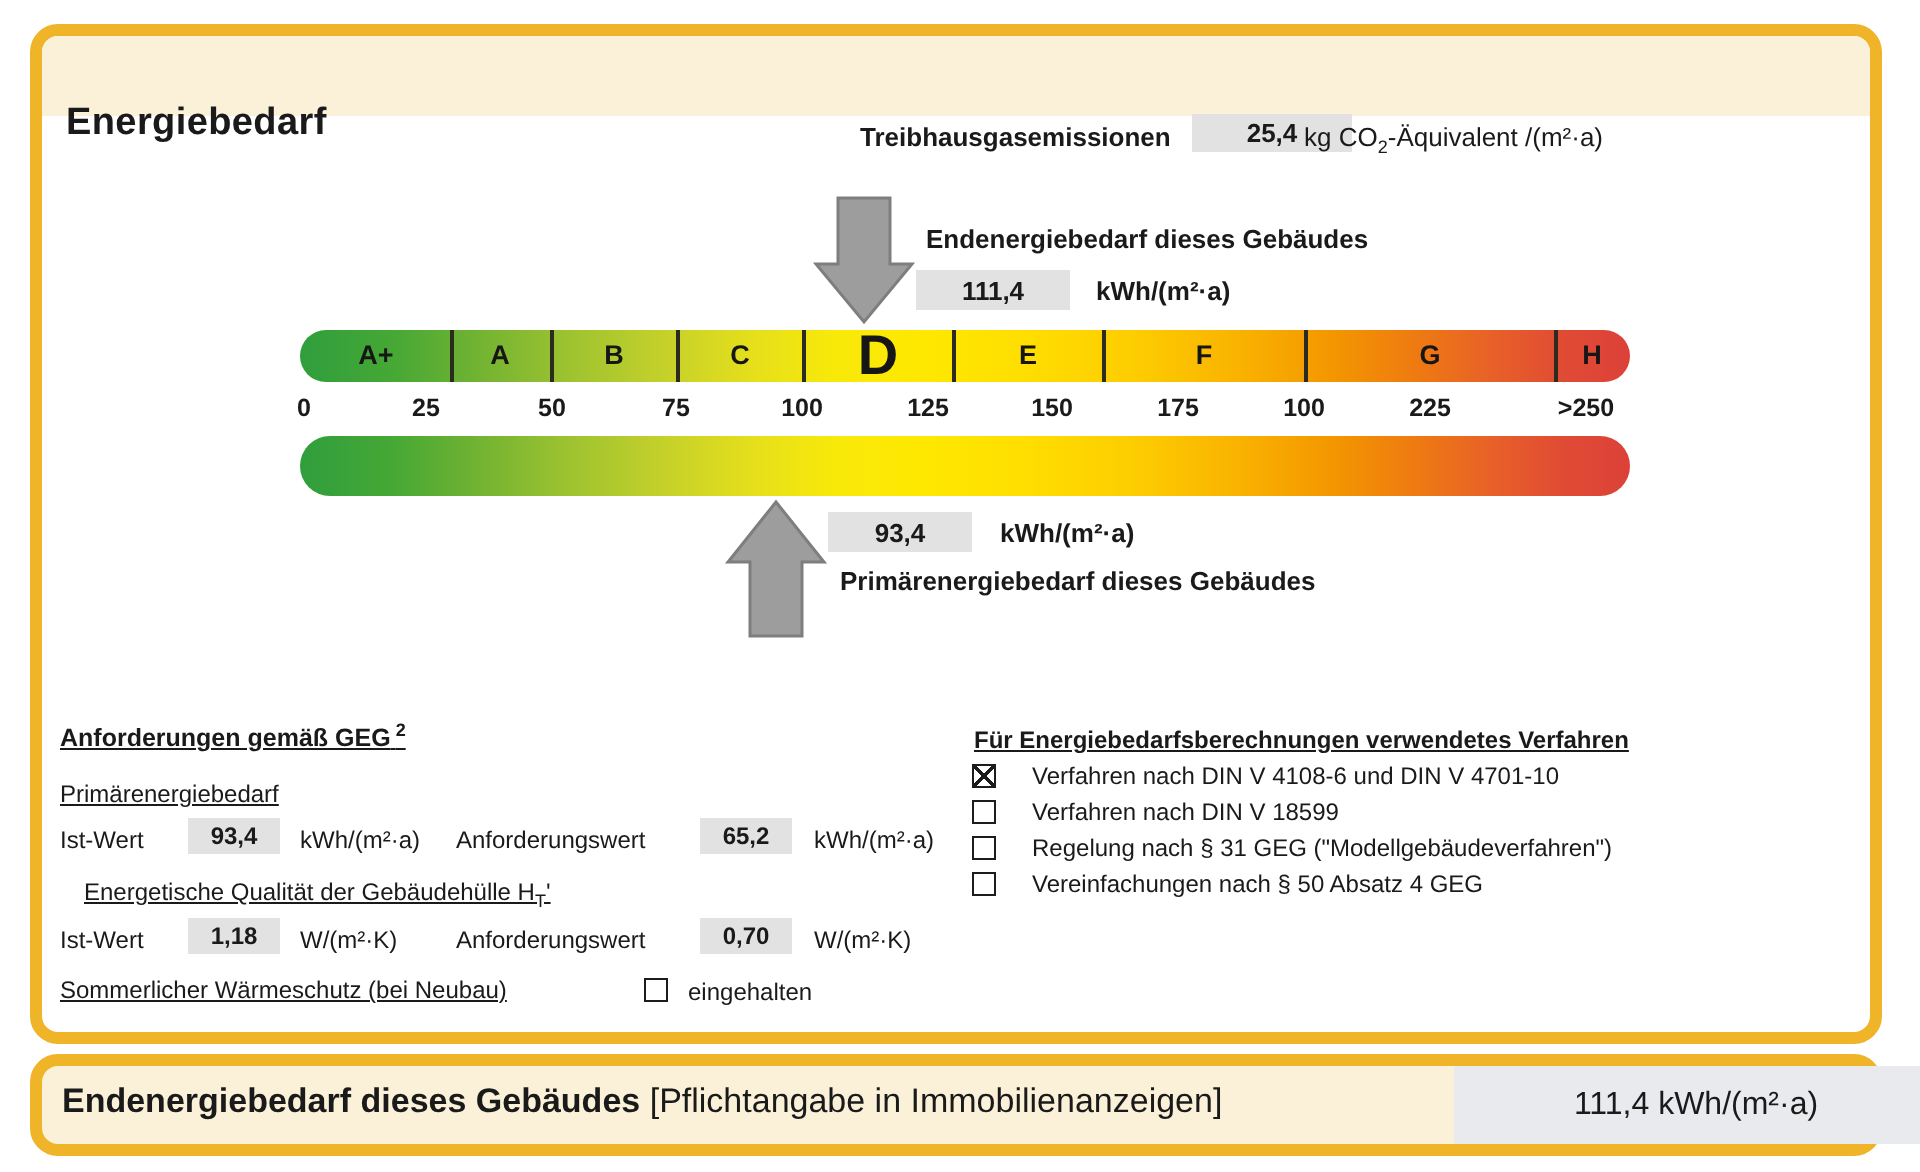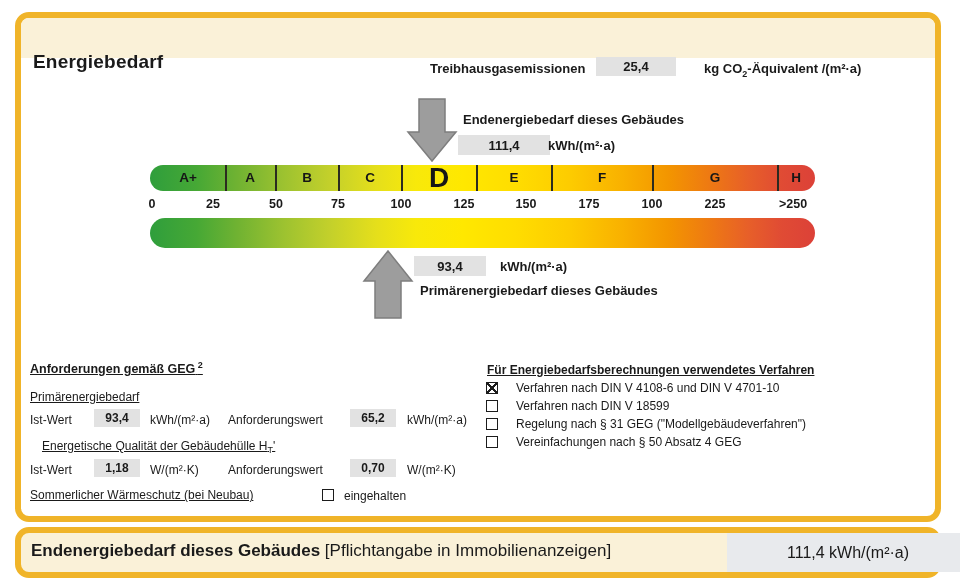--- a/index.html
+++ b/index.html
@@ -17,7 +17,7 @@
   .ghg-label { left:430px; top:61px; font-size:13px; font-weight:bold; }
   .vbox { background:#e2e2e2; display:flex; align-items:center; justify-content:center; font-weight:bold; font-size:13px; }
   .ghg-box { left:596px; top:57px; width:80px; height:19px; }
-  .ghg-unit { left:704px; top:61px; font-size:13px; font-weight:bold; }
+  .ghg-unit { left:652px; top:61px; font-size:13px; font-weight:normal; }
   sub { font-size:9px; }
   sup { font-size:9px; }
 

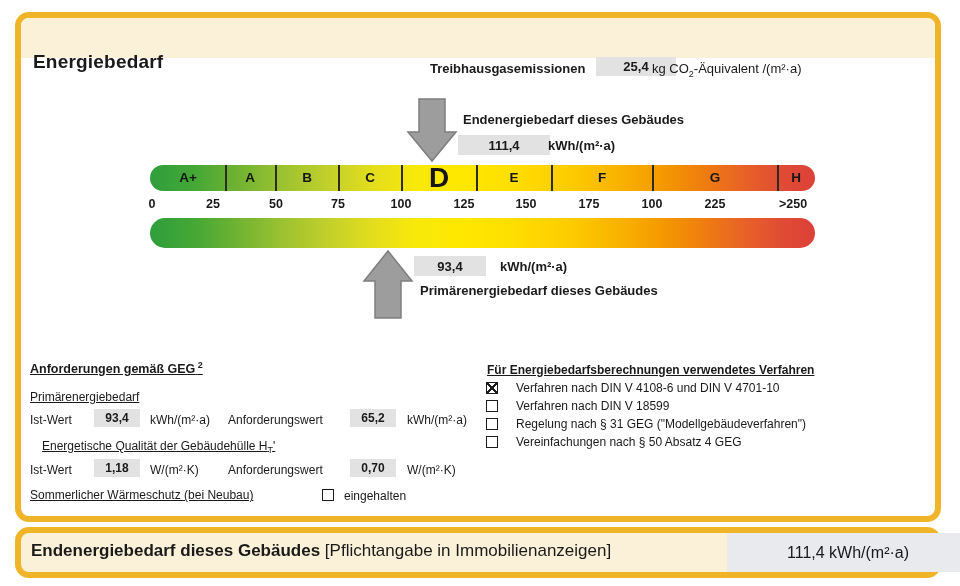--- a/index.html
+++ b/index.html
@@ -26,7 +26,7 @@
 
   
   .ee-label { left:463px; top:112px; font-size:13px; font-weight:bold; }
-  .ee-box { left:458px; top:135px; width:92px; height:20px; }
+  .ee-box { left:458px; top:135px; width:77px; height:20px; }
   .ee-unit { left:548px; top:138px; font-size:13px; font-weight:bold; }
 
   

